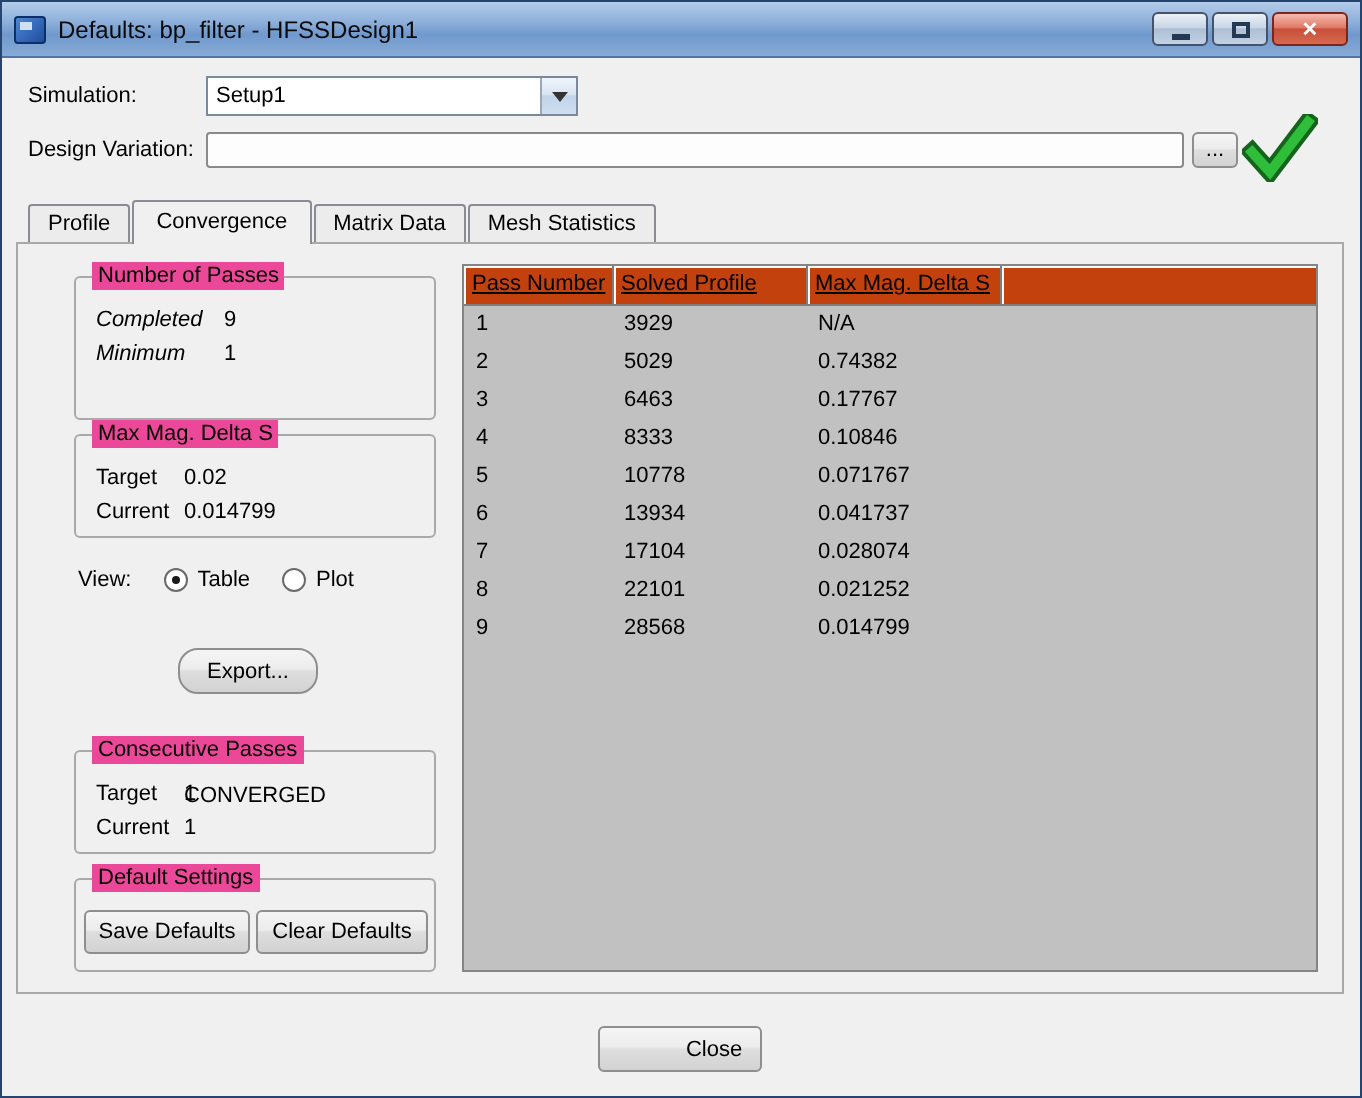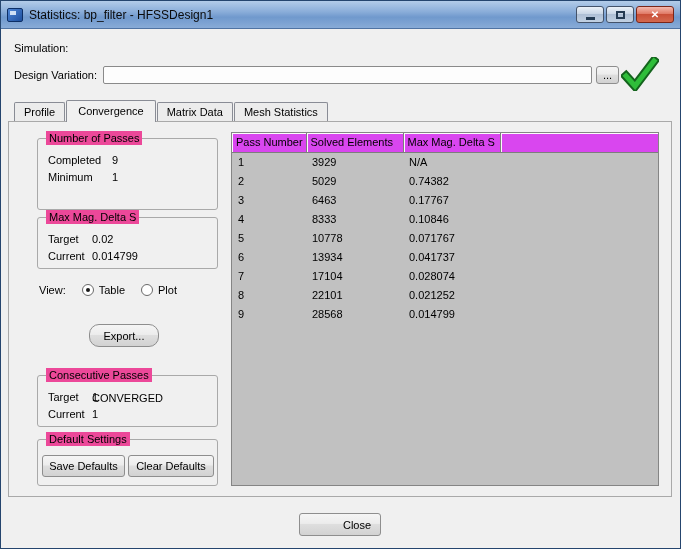--- a/index.html
+++ b/index.html
@@ -162,7 +162,7 @@
 
   <div class="titlebar">
     <span class="app-icon"></span>
-    <span class="title">Statistics: bp_filter - HFSSDesign1</span>
+    <span class="title">Defaults: bp_filter - HFSSDesign1</span>
     <span class="win-buttons">
       <span class="winbtn">
           <span class="glyph-min"></span>

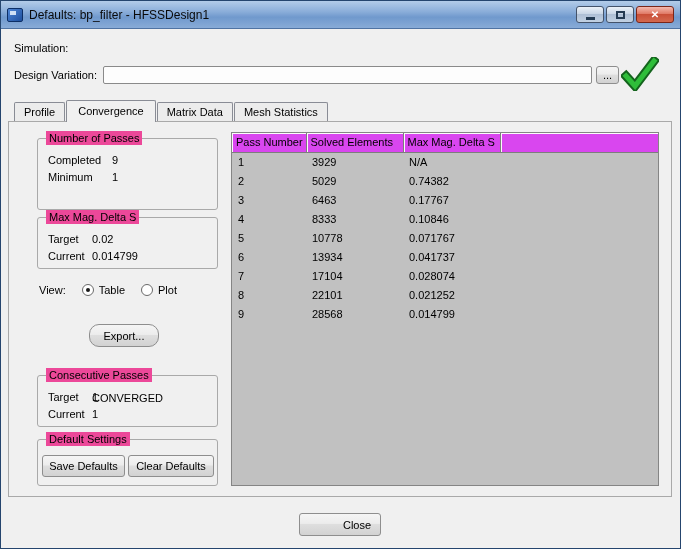--- a/index.html
+++ b/index.html
@@ -177,6 +177,12 @@
   <div class="content">
 
     <span class="lbl sim-label">Simulation:</span>
+    <div class="combo">
+      <span class="dd-value">Setup1</span>
+      <span class="dd-arrow-btn">
+          <span class="tri-down"></span>
+        </span>
+    </div>
 
     <span class="lbl dv-label">Design Variation:</span>
     <input class="dv-input" readonly="" value="" style="">

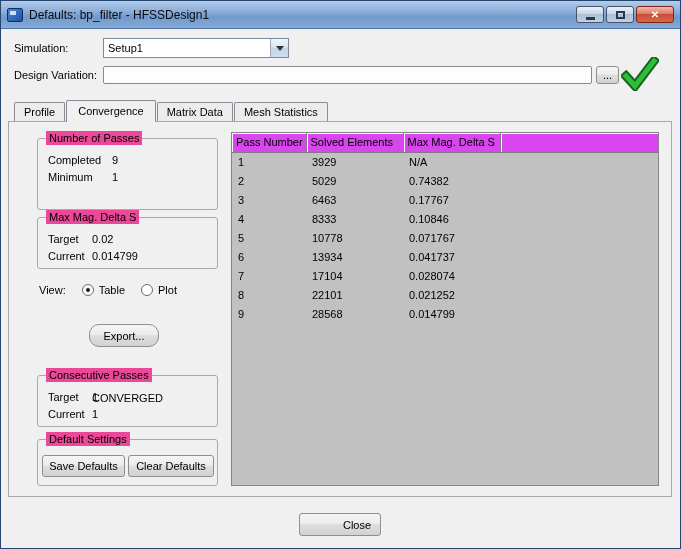--- a/index.html
+++ b/index.html
@@ -146,11 +146,11 @@
   }
   table { border-collapse: collapse; width: 100%; table-layout: fixed; }
   th {
-    height: 19px; background: #d946ef;
+    height: 19px; background: #c2410c;
     border-right: 1px solid #7d7d7d; border-bottom: 1px solid #7d7d7d;
     box-shadow: inset 1px 1px 0 #fbfbfb;
     font-weight: normal; text-align: left; padding: 0 4px;
-    white-space: nowrap; overflow: hidden;
+    white-space: nowrap; overflow: hidden; text-decoration: underline;
   }
   th.filler { border-right: none; }
   td { height: 19px; padding: 0 6px; white-space: nowrap; }

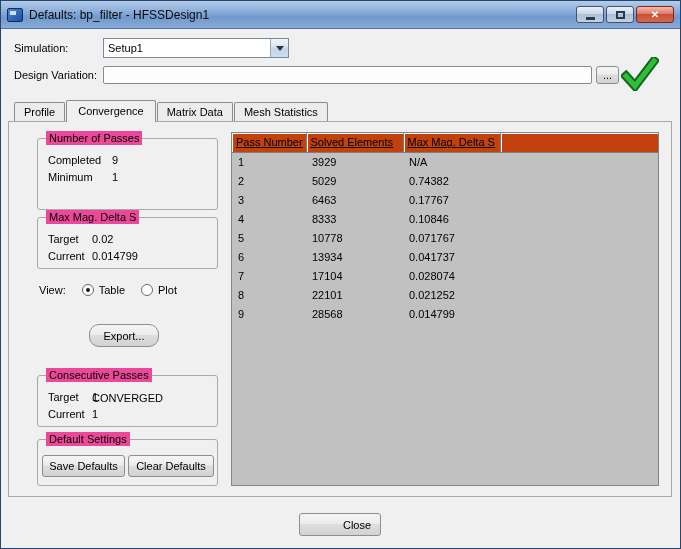--- a/index.html
+++ b/index.html
@@ -273,7 +273,7 @@
           <thead>
             <tr>
               <th>Pass Number</th>
-              <th>Solved Elements</th>
+              <th>Solved Profile</th>
               <th>Max Mag. Delta S</th>
               <th class="filler"></th>
             </tr>

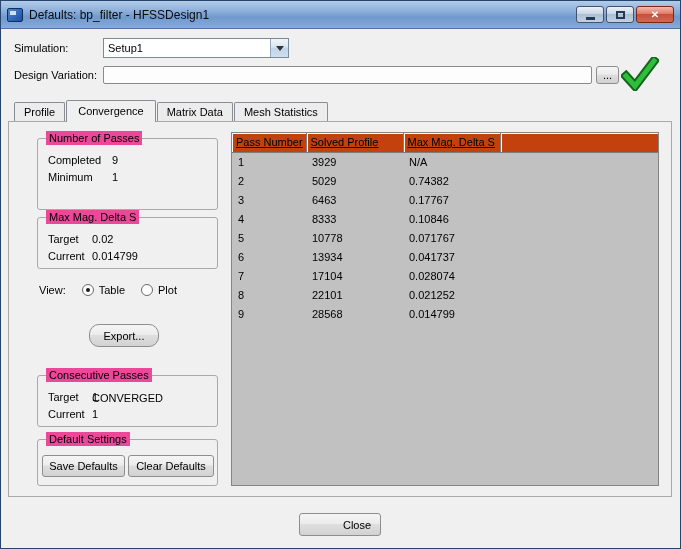--- a/index.html
+++ b/index.html
@@ -114,7 +114,7 @@
   .g-consec { top: 253px; height: 52px; }
   .g-default{ top: 317px; height: 47px; }
   .kv { display: flex; margin: 1px 0 0 10px; line-height: 16px; }
-  .kv .k-wide { width: 64px; }
+  .kv .k-wide { width: 64px; font-style: italic; }
   .kv .k-narrow { width: 44px; }
   
   .view-row { position: absolute; left: 30px; top: 162px; display: flex; align-items: center; }

